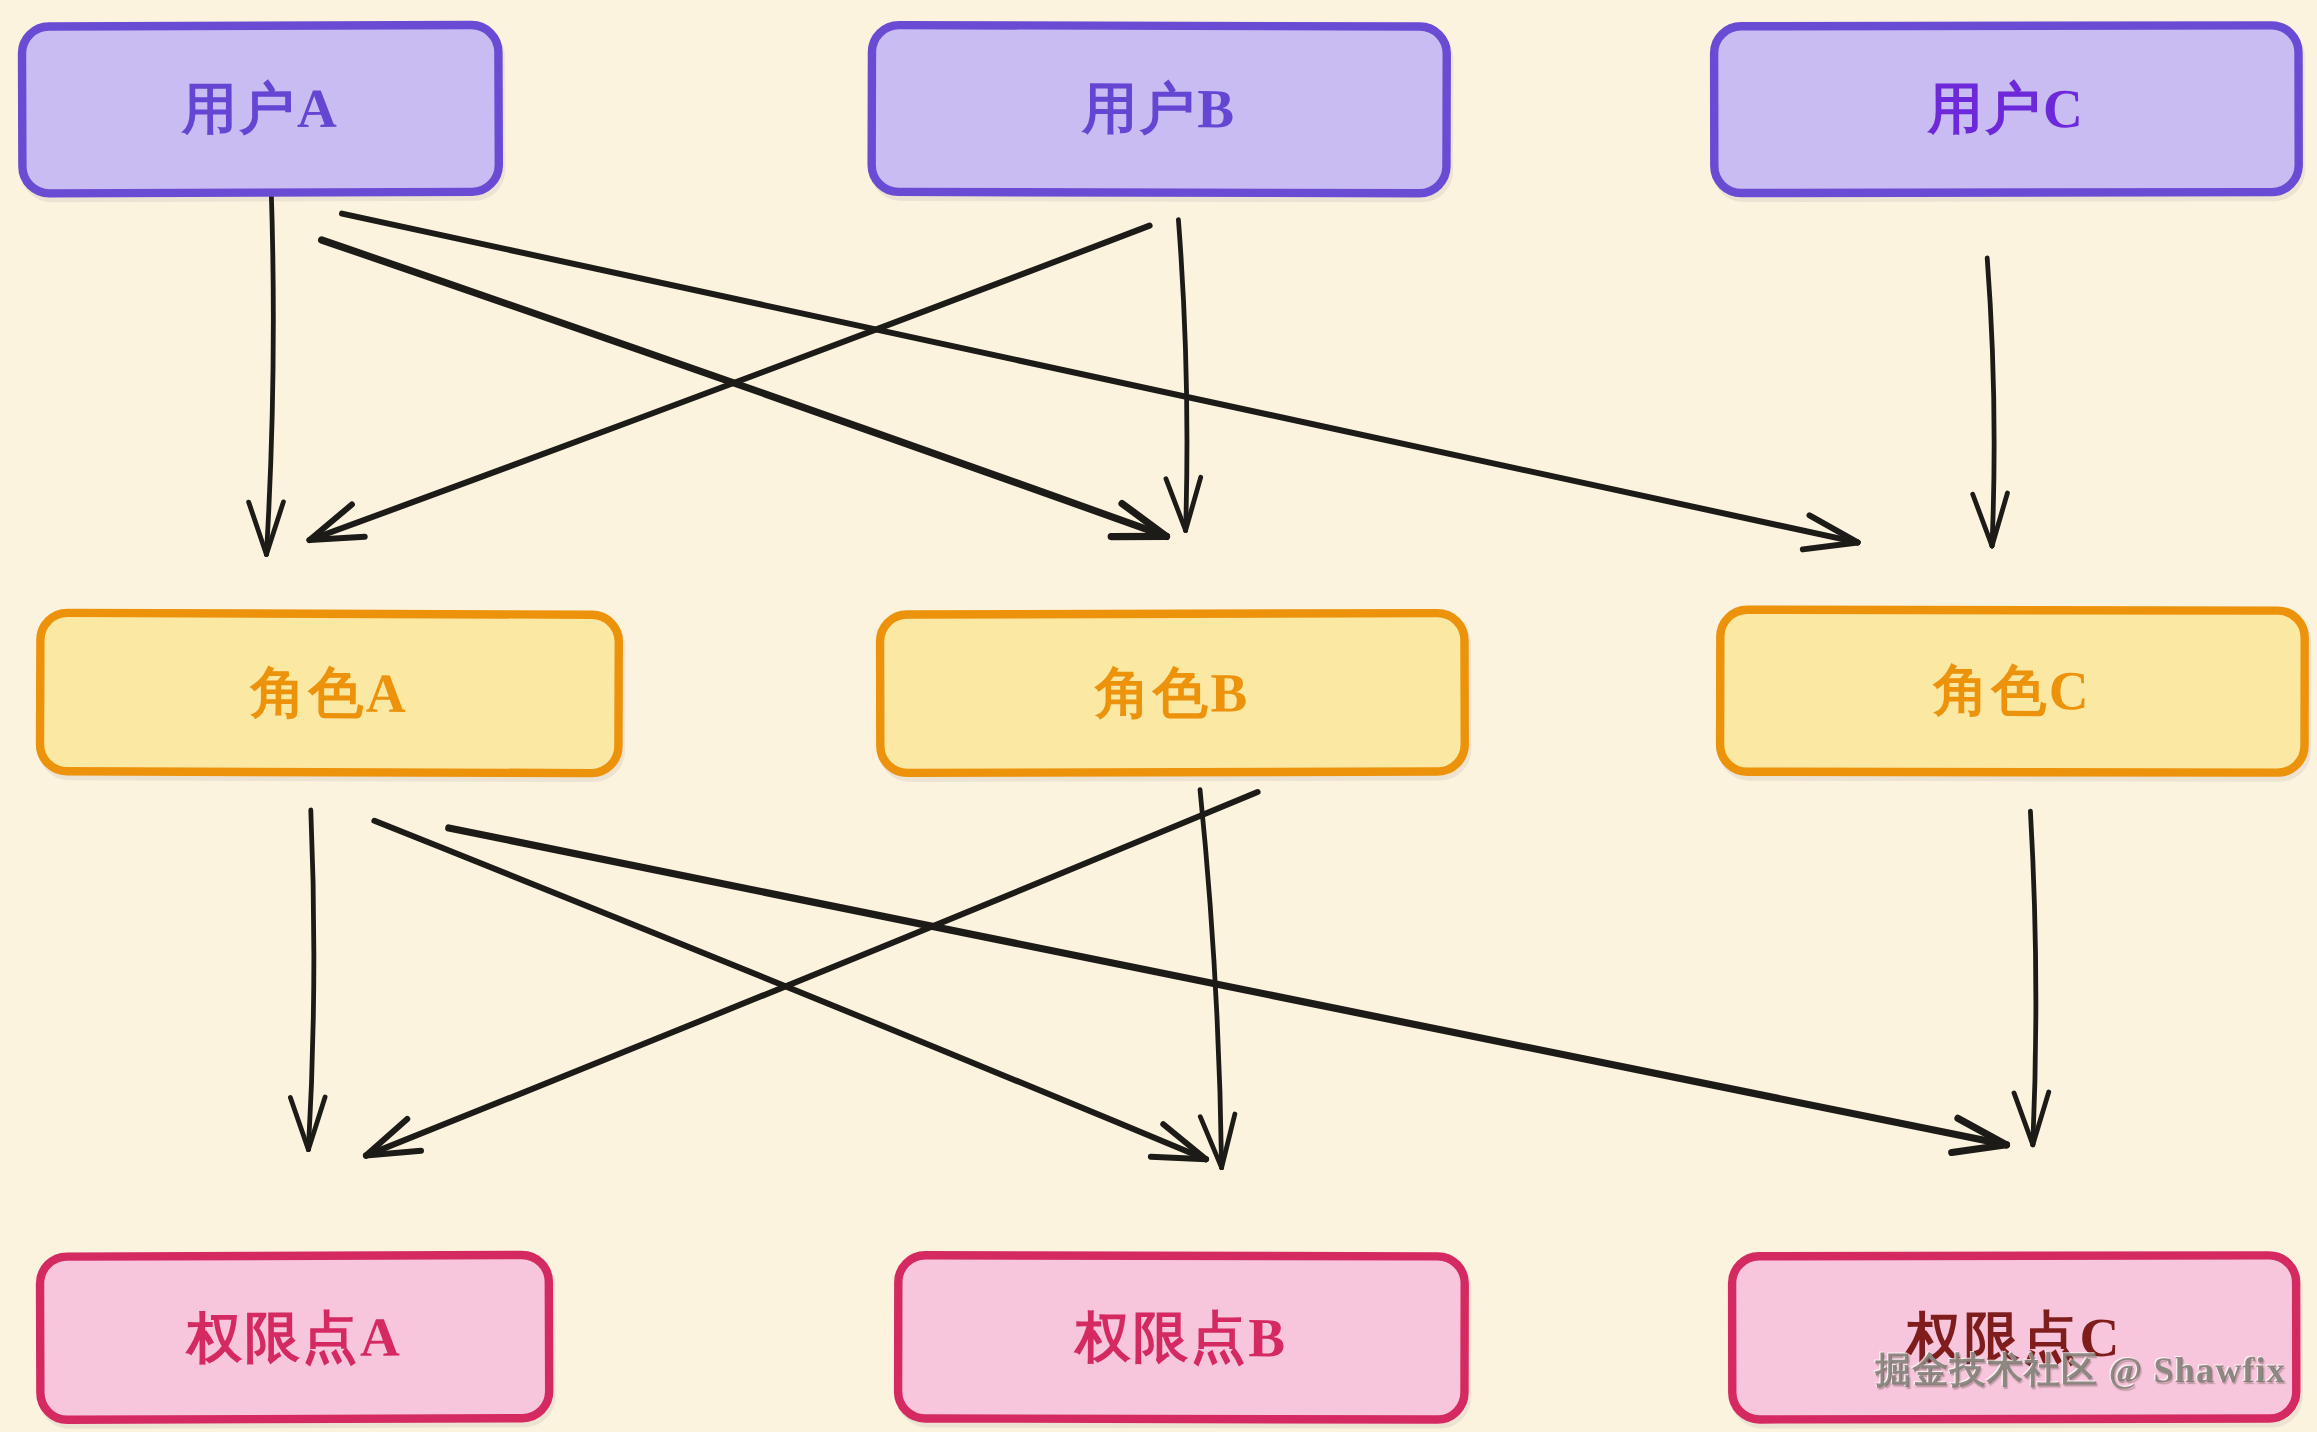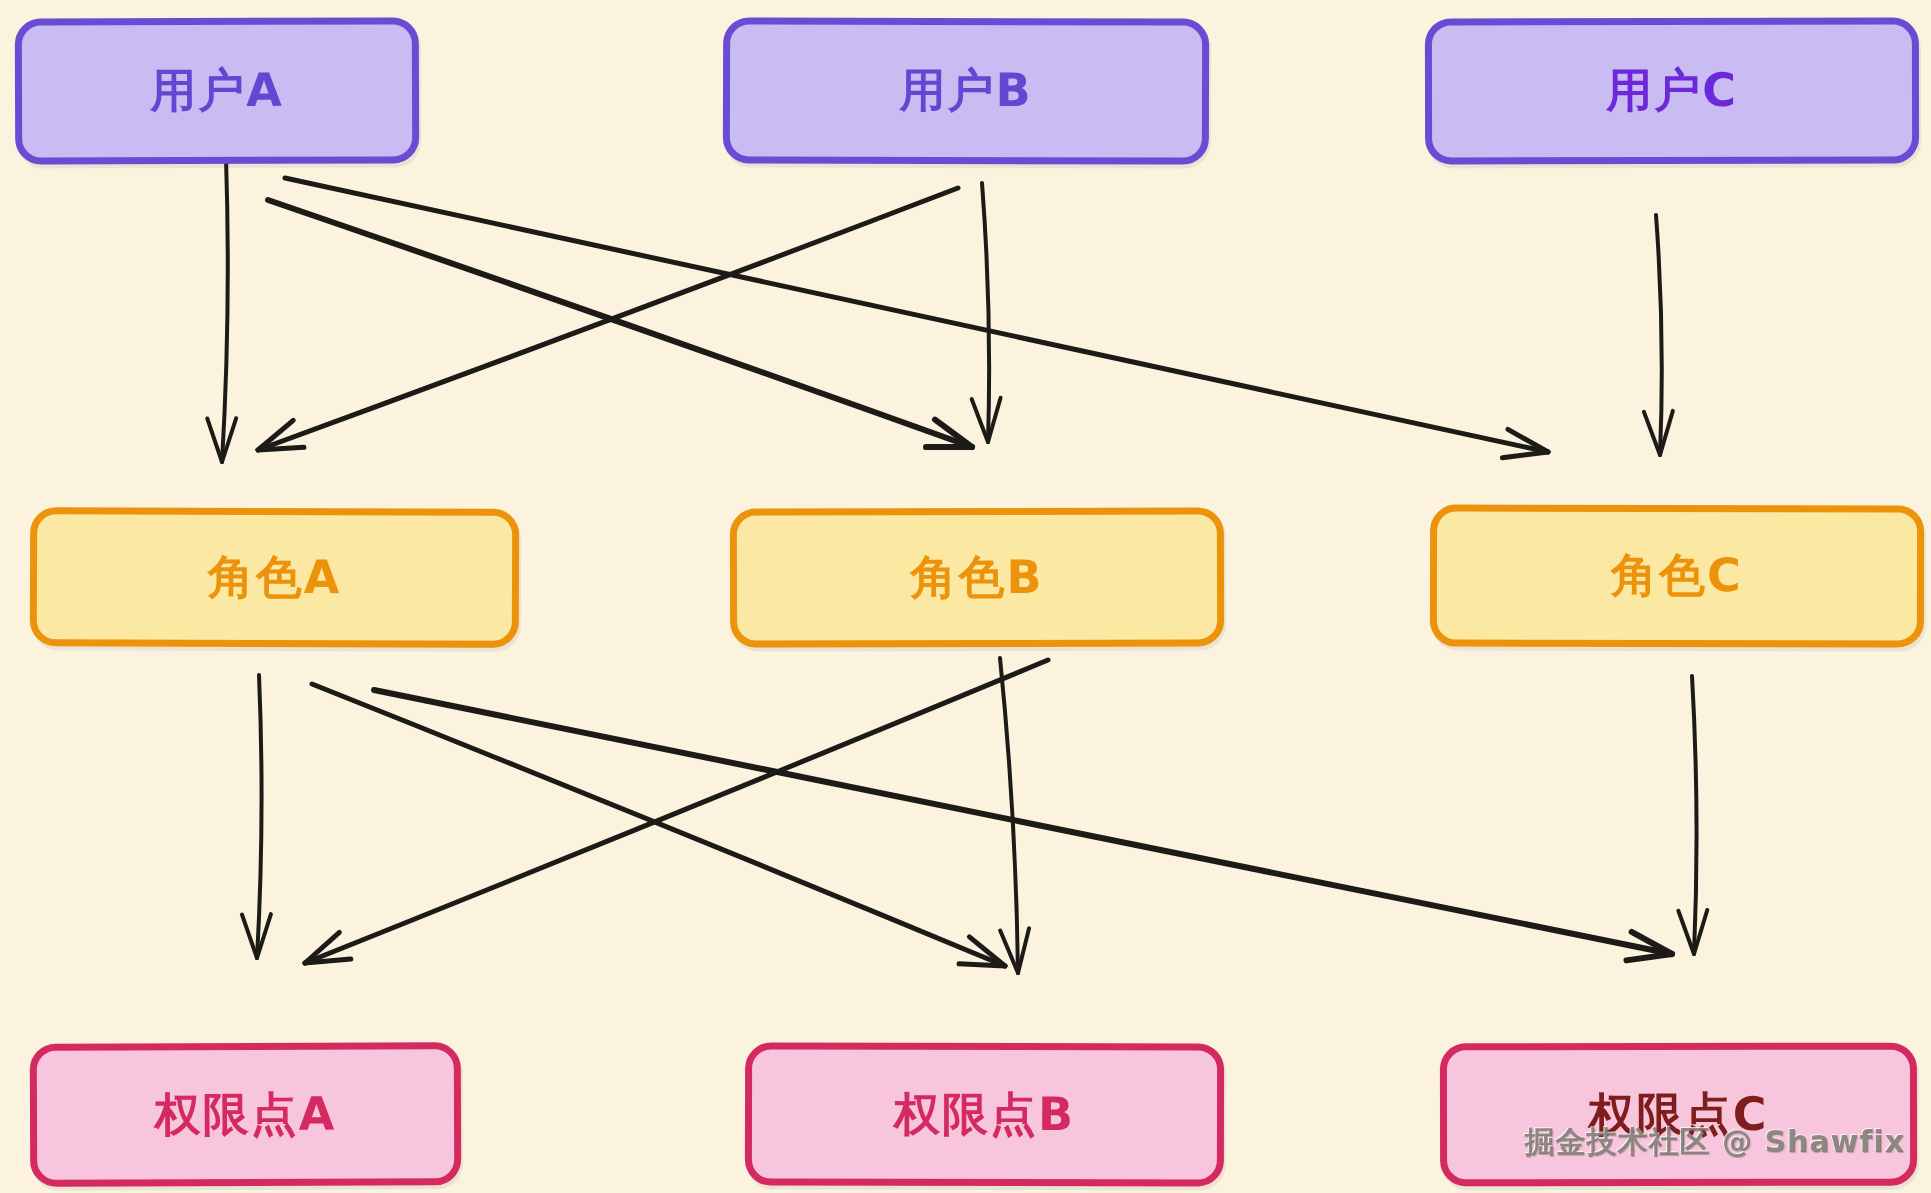--- a/index.html
+++ b/index.html
@@ -7,7 +7,7 @@
     width:1931px;height:1193px;position:relative;overflow:hidden;
     font-family:"DejaVu Sans","Liberation Sans",sans-serif;
   }
-  #canvas{position:absolute;inset:0;}
+  #canvas{position:absolute;inset:0;font-family:Liberation Serif, serif;}
   #edges{position:absolute;left:0;top:0;width:1931px;height:1193px;pointer-events:none;}
   .node{
     position:absolute;display:flex;align-items:center;justify-content:center;

